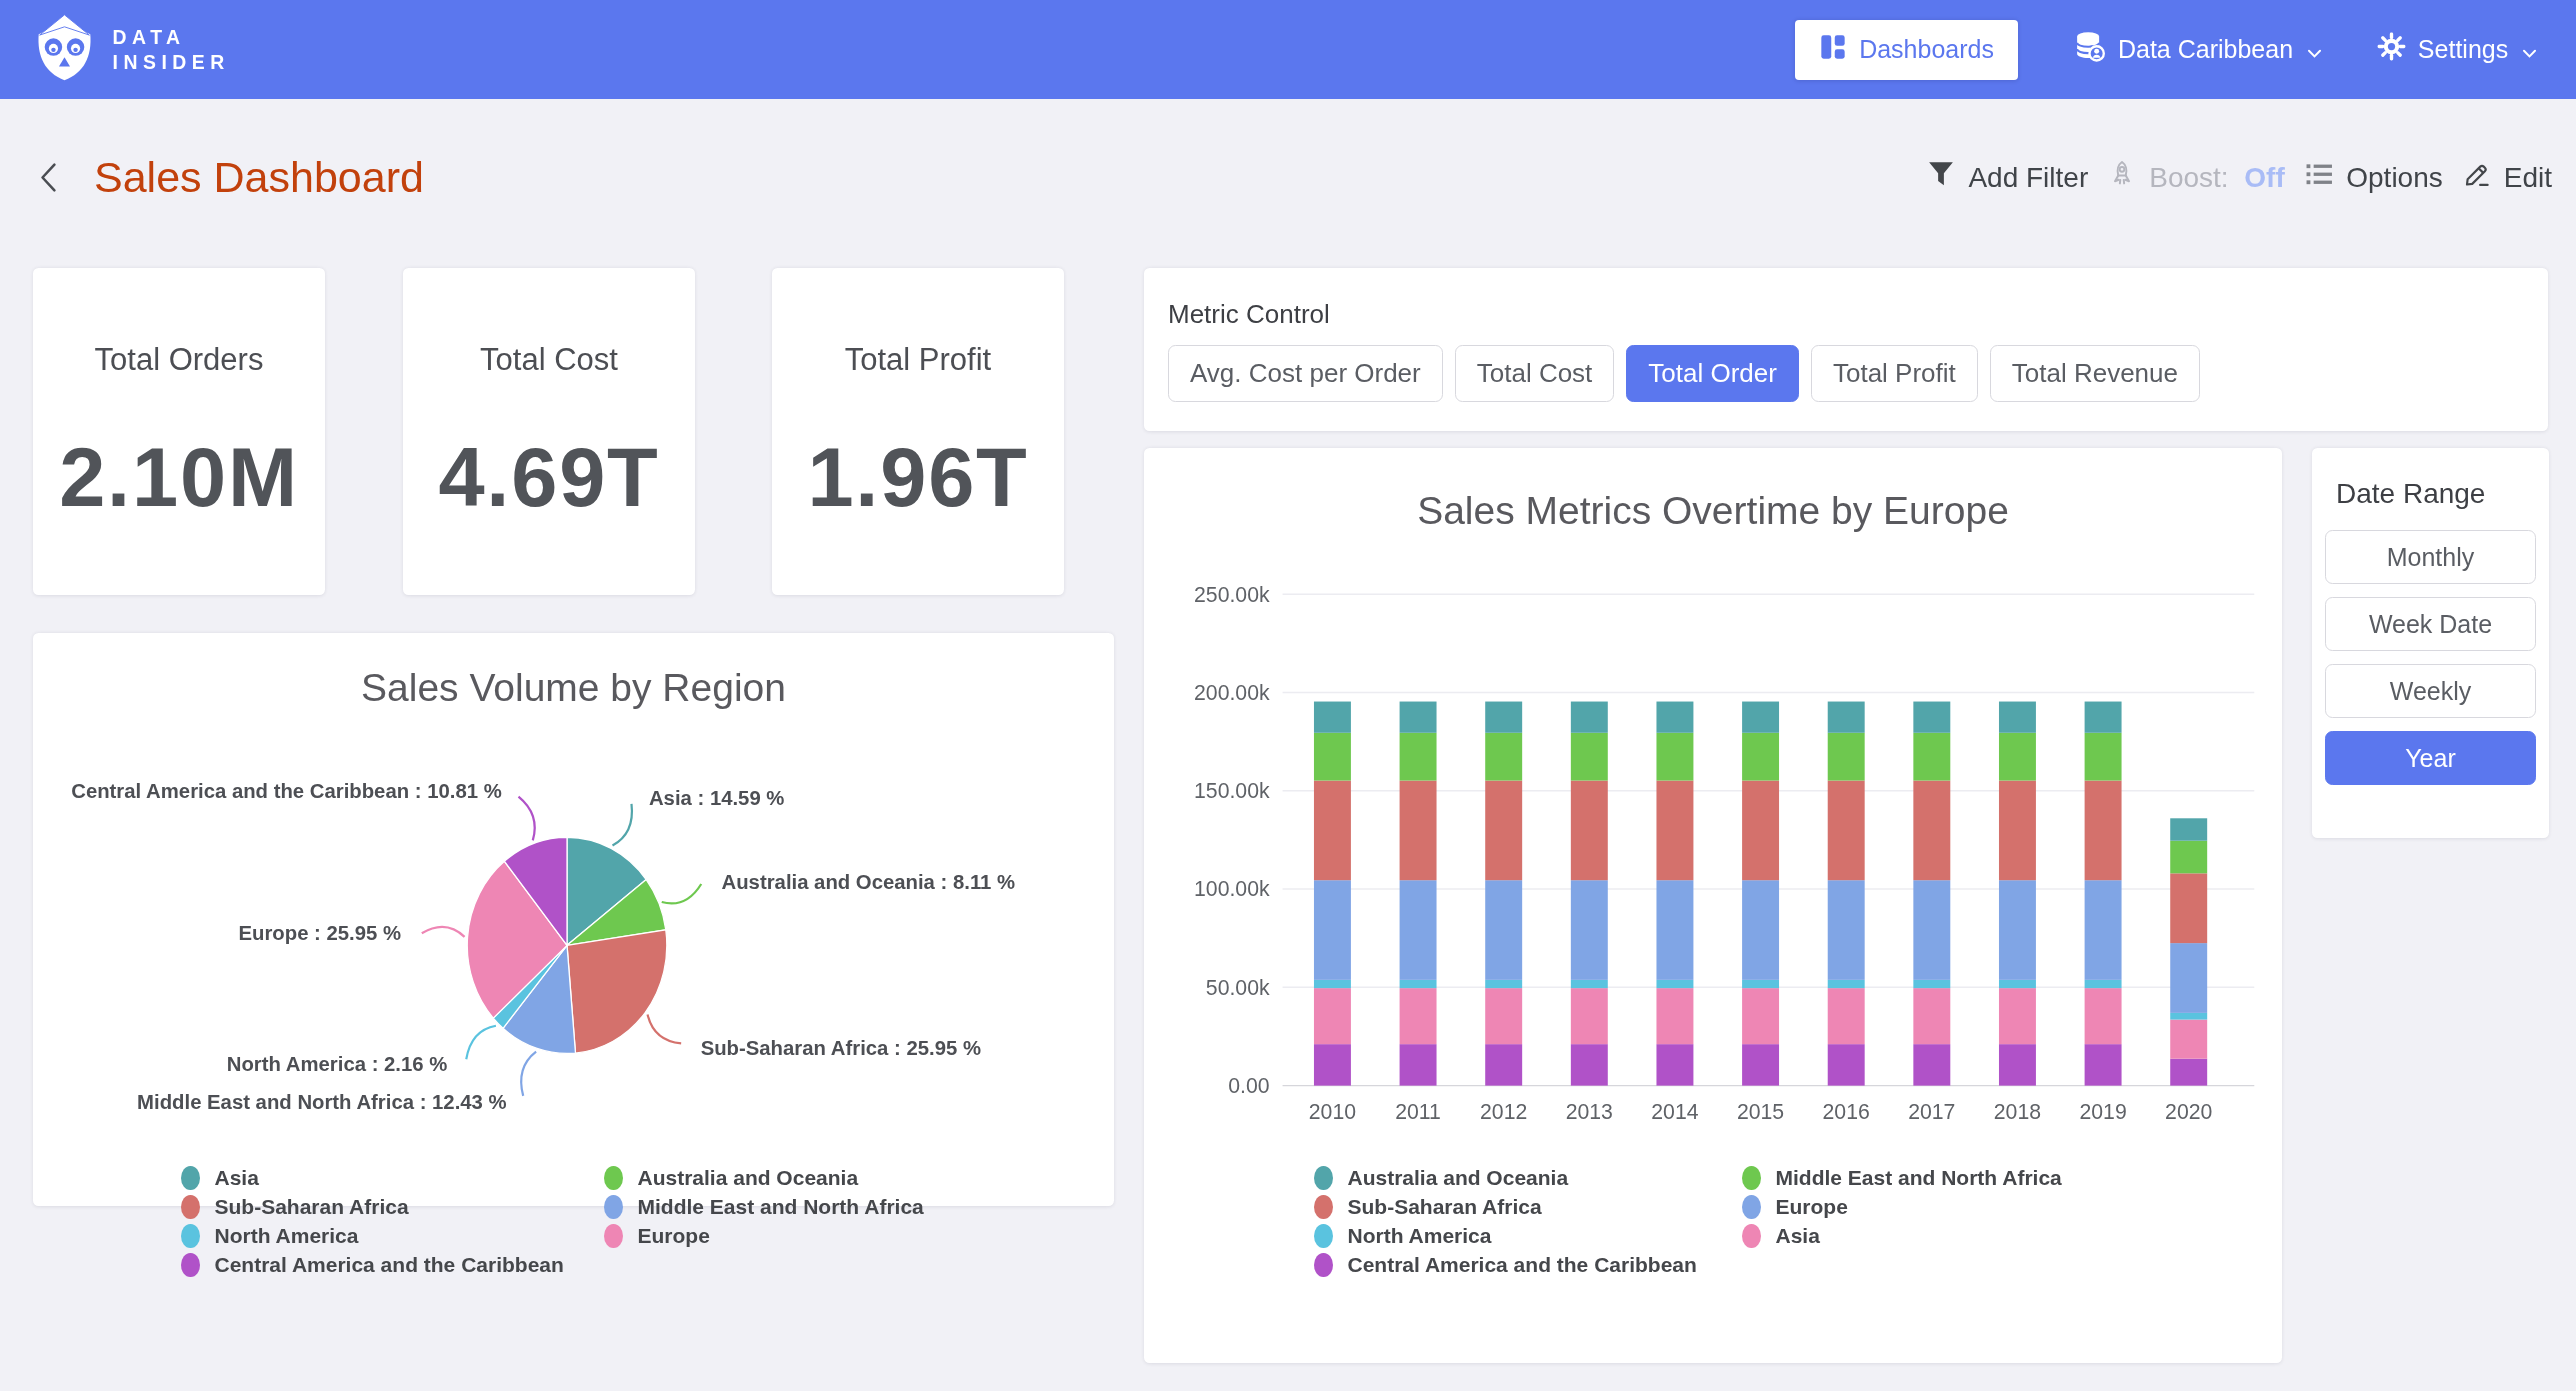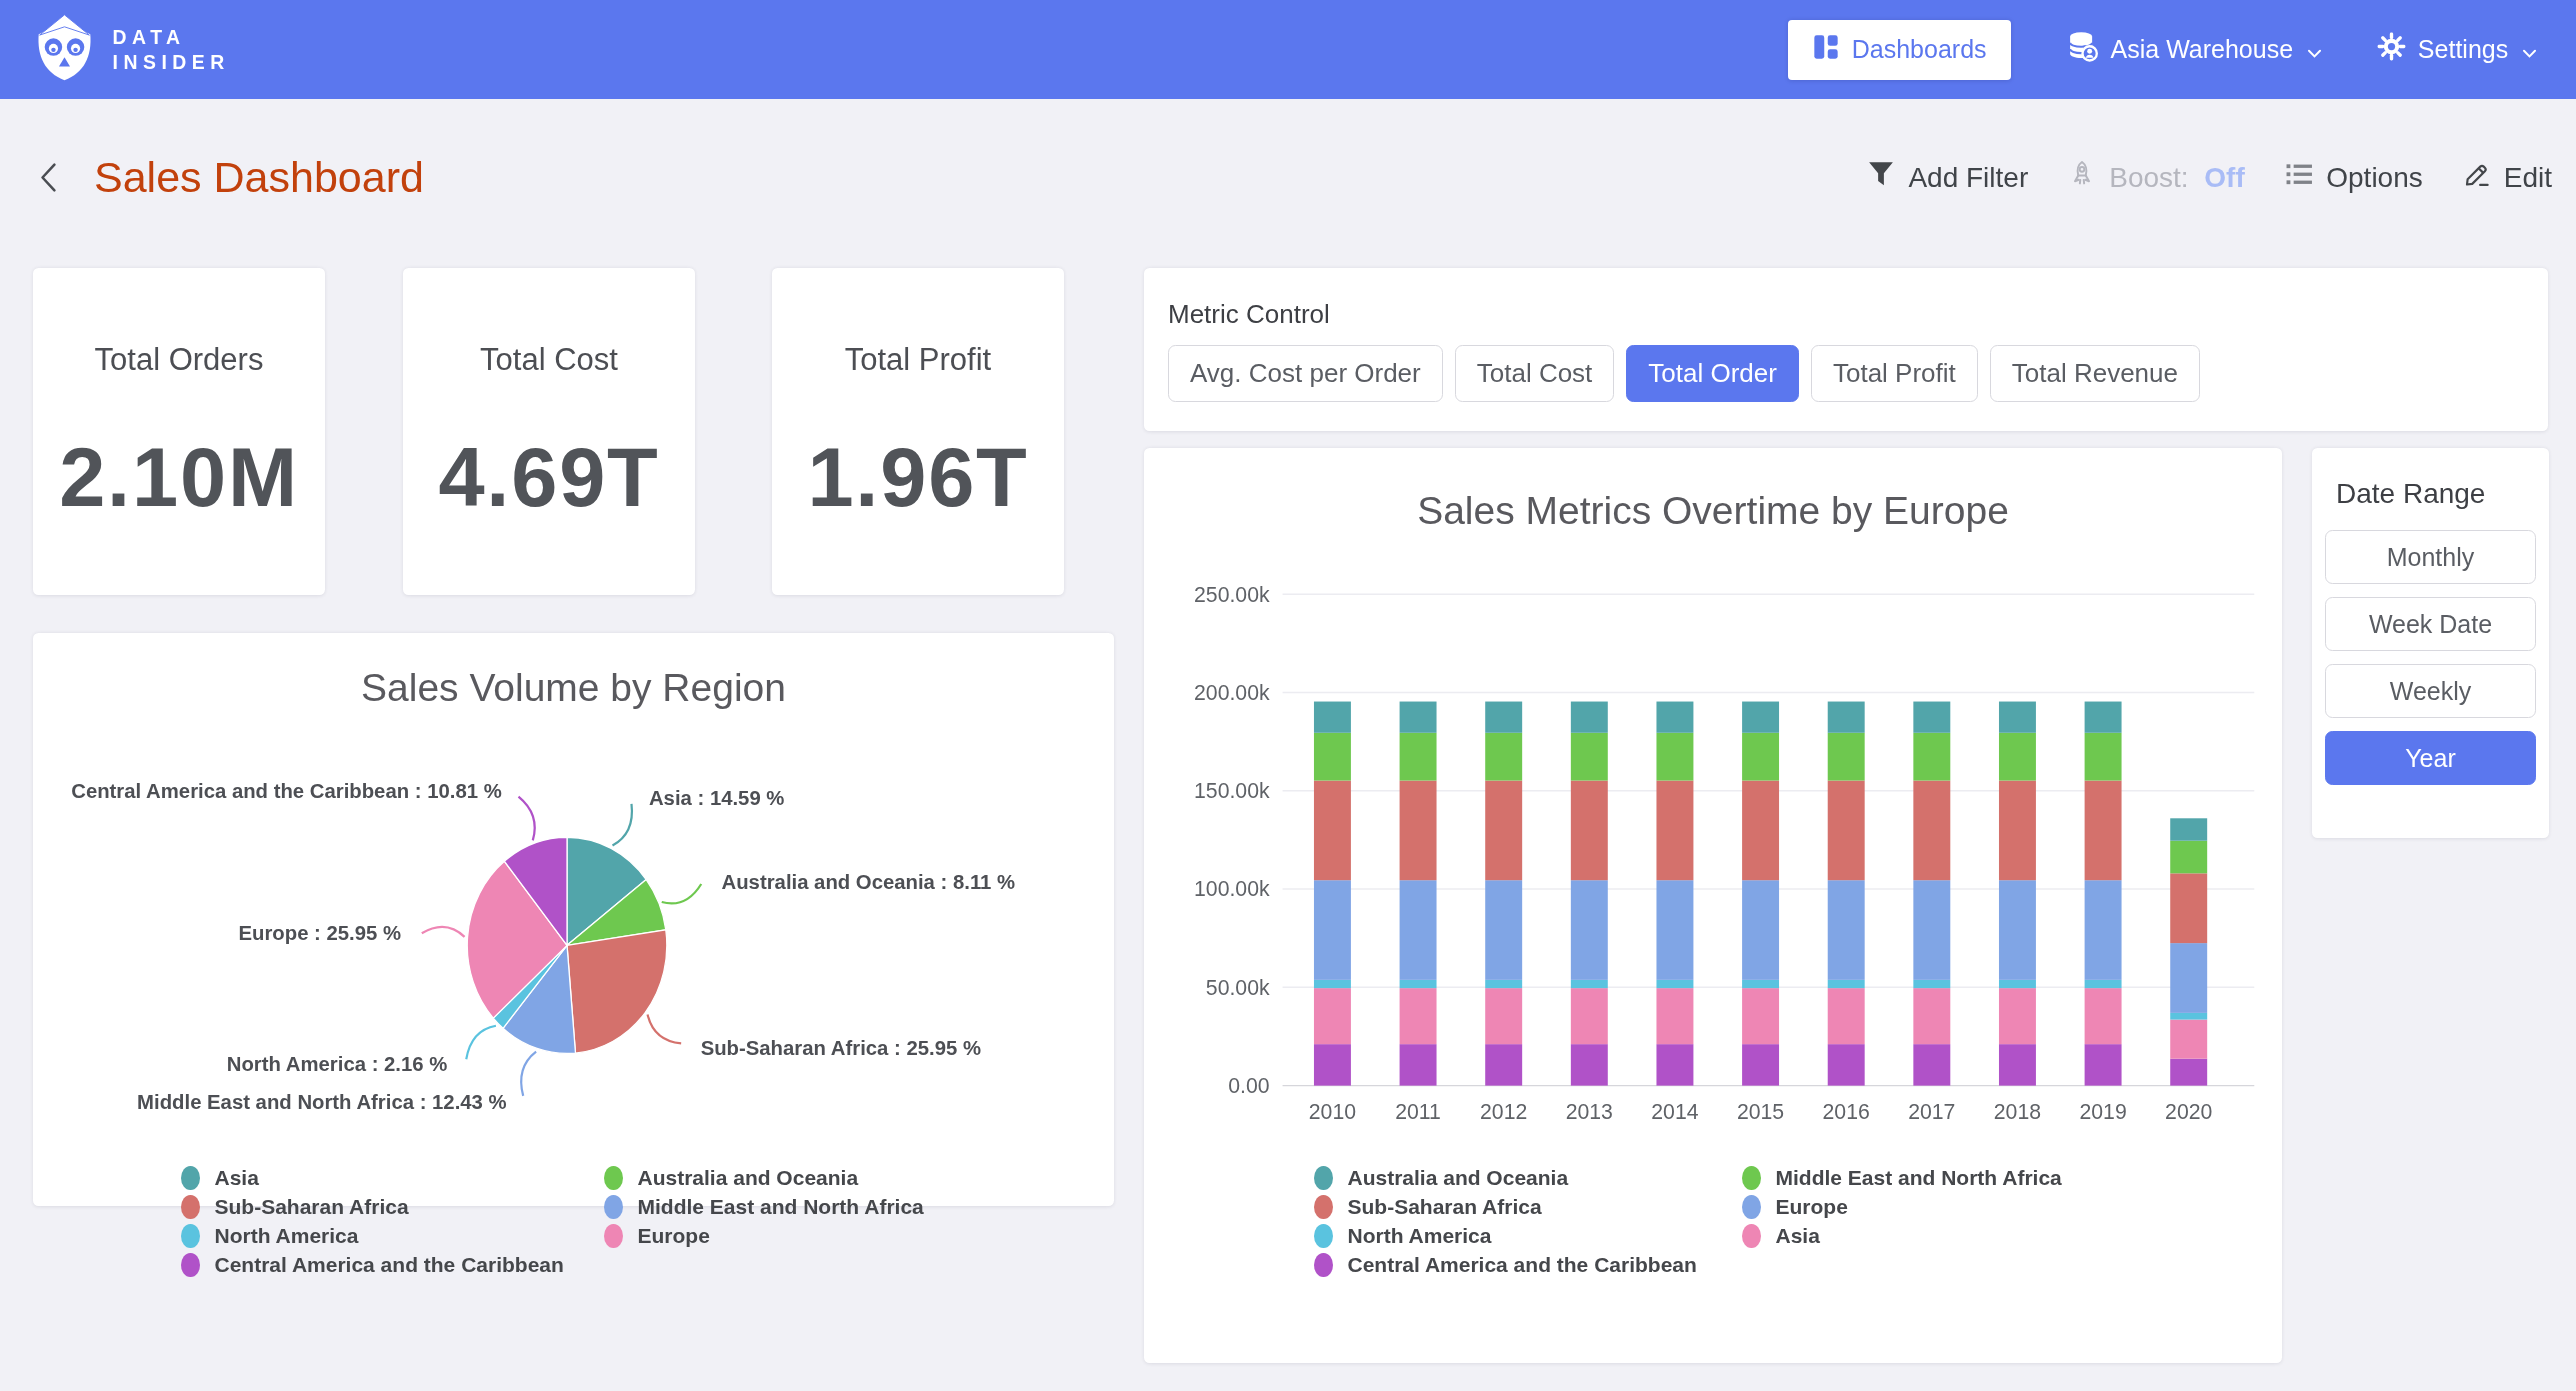--- a/index.html
+++ b/index.html
@@ -116,7 +116,7 @@
             <path d="M14.4 20.2 a2.9 2.9 0 0 1 5.6 0 Z" fill="#fff"></path>
           </svg>
         </span>
-        <span>Asia Warehouse</span>
+        <span>Data Caribbean</span>
         <span class="chev">
           <svg width="15" height="9.2" viewBox="0 0 16 10">
               <polyline points="2,2 8,8 14,2" fill="none" stroke="#fff" stroke-width="2.2" stroke-linecap="round"></polyline>

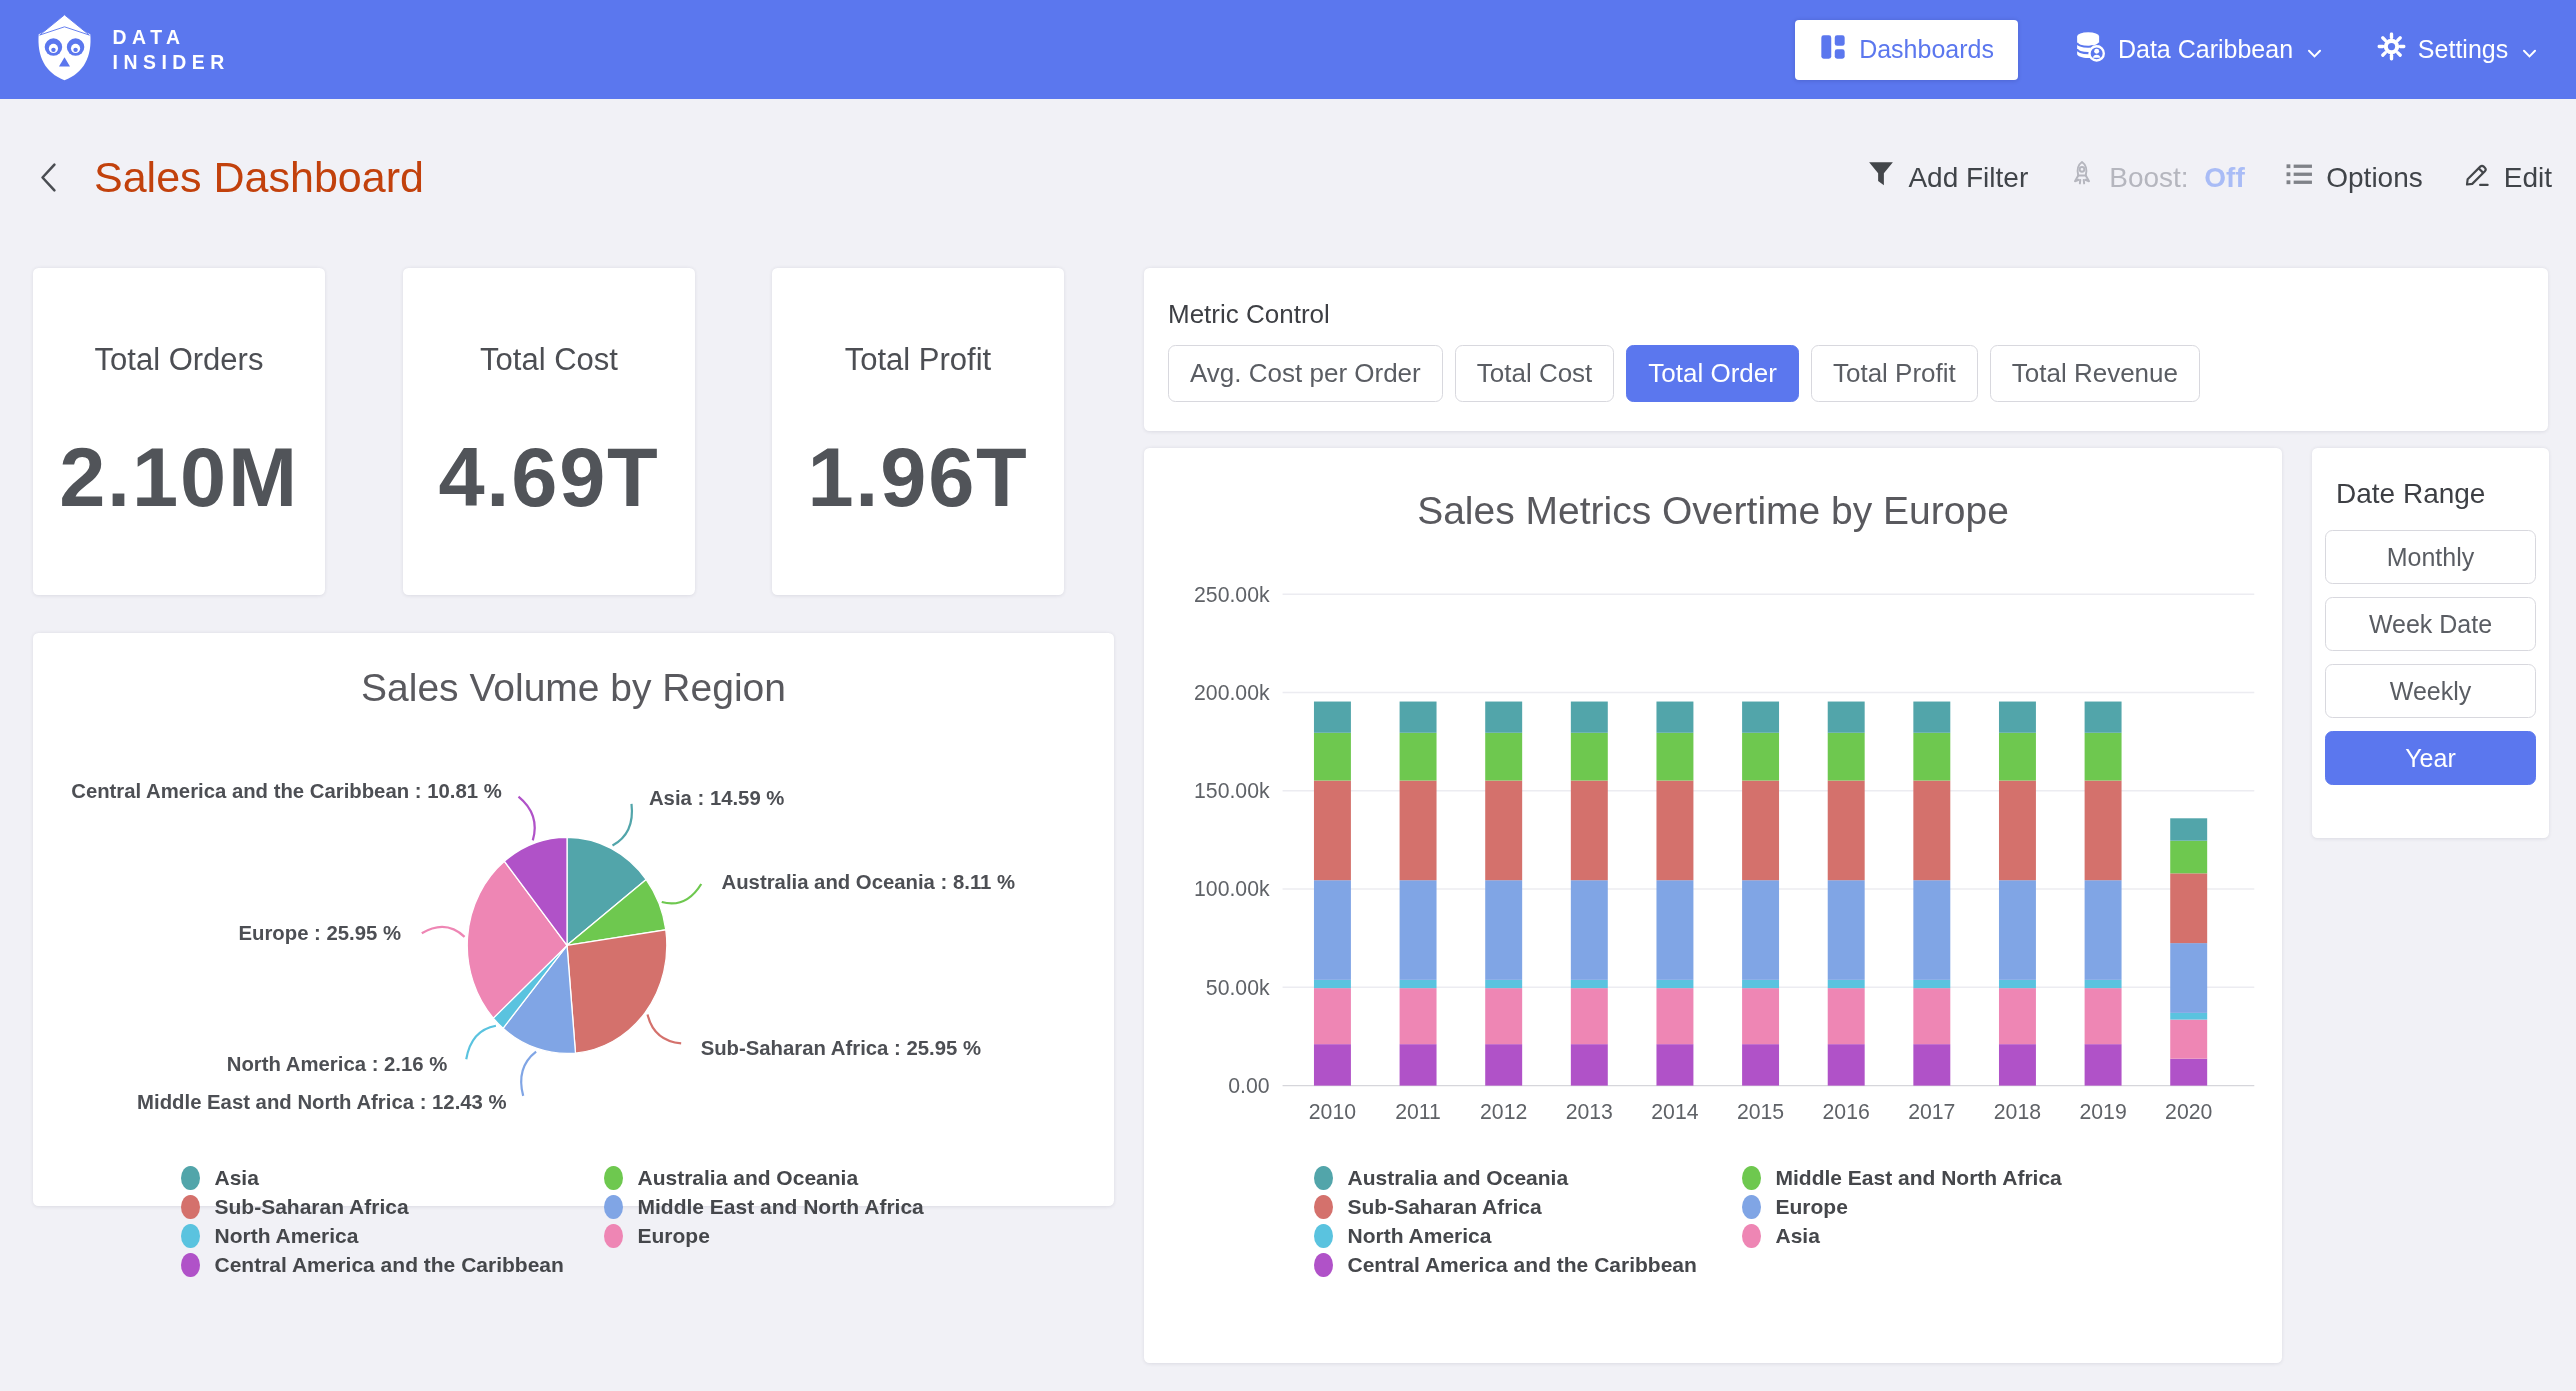--- a/index.html
+++ b/index.html
@@ -23,7 +23,7 @@
              padding:0 24px 0 37px; }
   .back-btn { width:31px; height:41px; display:flex; align-items:center; cursor:pointer; }
   .page-title { font-size:43px; color:#c2410c; margin-left:26px; }
-  .actions { margin-left:auto; display:flex; align-items:center; gap:39px; }
+  .actions { margin-left:auto; display:flex; align-items:center; gap:19px; }
   .action { display:flex; align-items:center; gap:12px; font-size:28px; color:#404449; cursor:pointer; white-space:nowrap; }
   .action.muted { color:#b5b6be; }
   .boost-off { color:#a9bcf6; font-weight:bold; margin-left:3.7px; }

